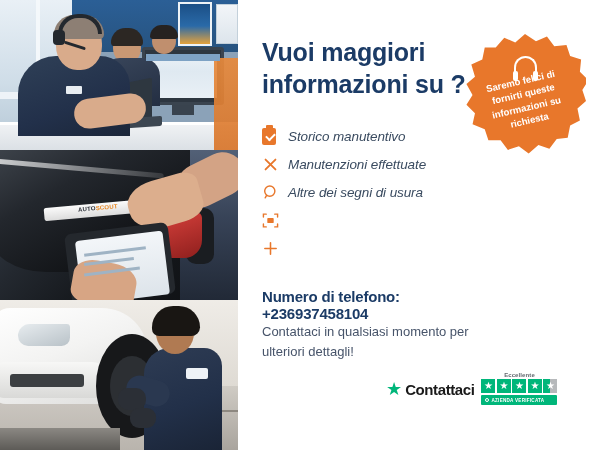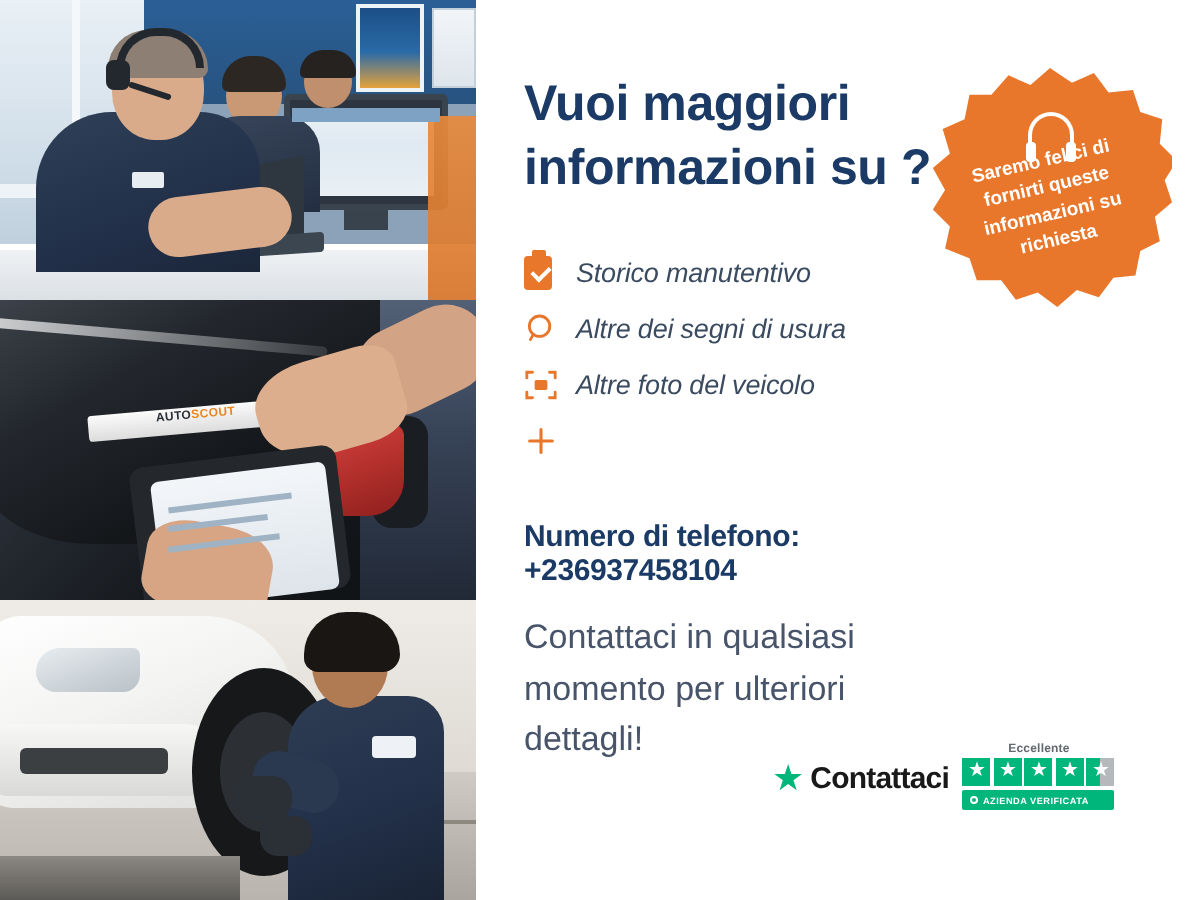--- a/index.html
+++ b/index.html
@@ -603,6 +603,15 @@
         <span class="feature-label">Storico manutentivo</span>
       </li>
 
+      <li class="feature">
+        <span class="feature-icon">
+          <svg width="17" height="17" viewBox="0 0 24 24" fill="none" stroke="#e8772b" stroke-width="2.6" stroke-linecap="round">
+            <line x1="5" y1="5" x2="19" y2="19"></line>
+            <line x1="19" y1="5" x2="5" y2="19"></line>
+          </svg>
+        </span>
+        <span class="feature-label">Manutenzioni effettuate</span>
+      </li>
 
       <li class="feature">
         <span class="feature-icon">

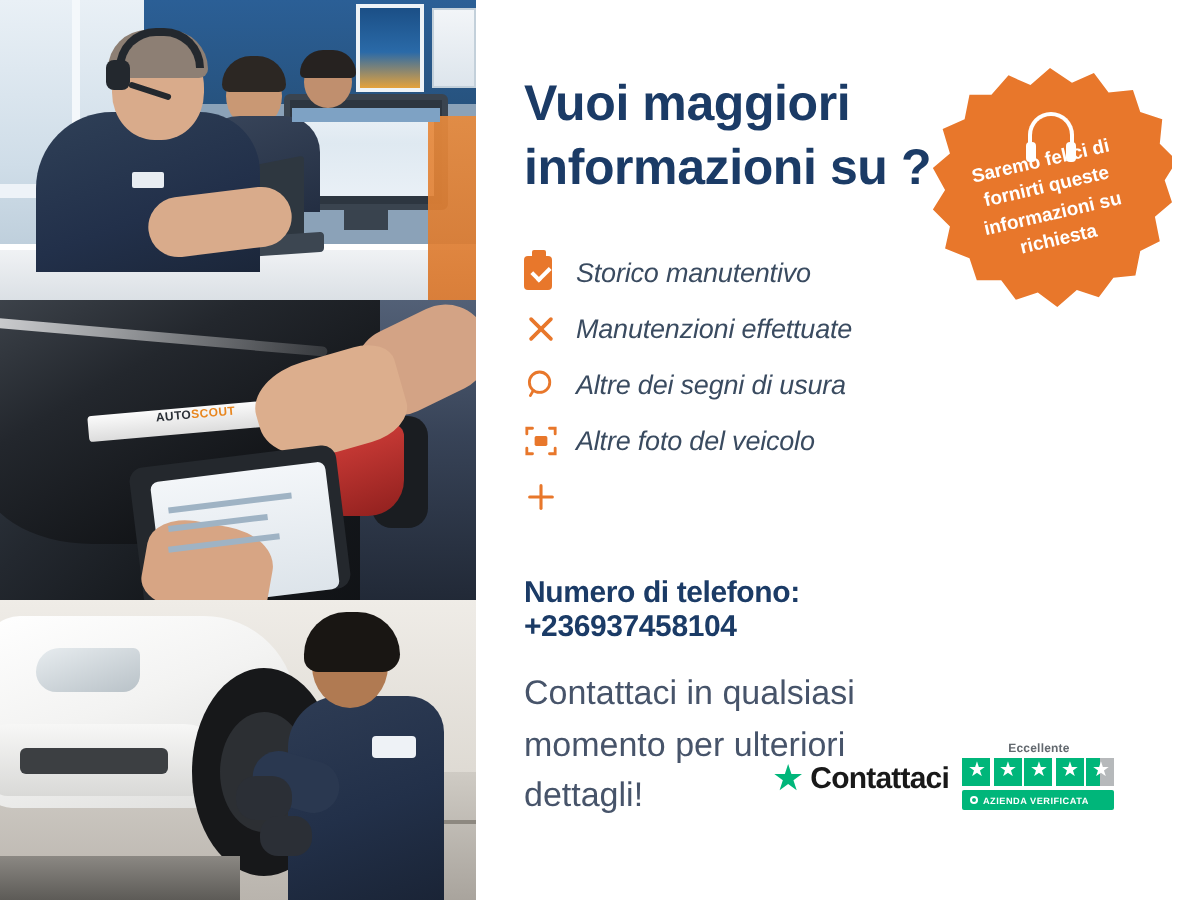--- a/index.html
+++ b/index.html
@@ -630,7 +630,6 @@
             <rect x="7.5" y="8.5" width="9" height="7" rx="1.2" fill="#e8772b" stroke="none"></rect>
           </svg>
         </span>
-        <span class="feature-label">Altre foto del veicolo</span>
       </li>
 
       <li class="feature">

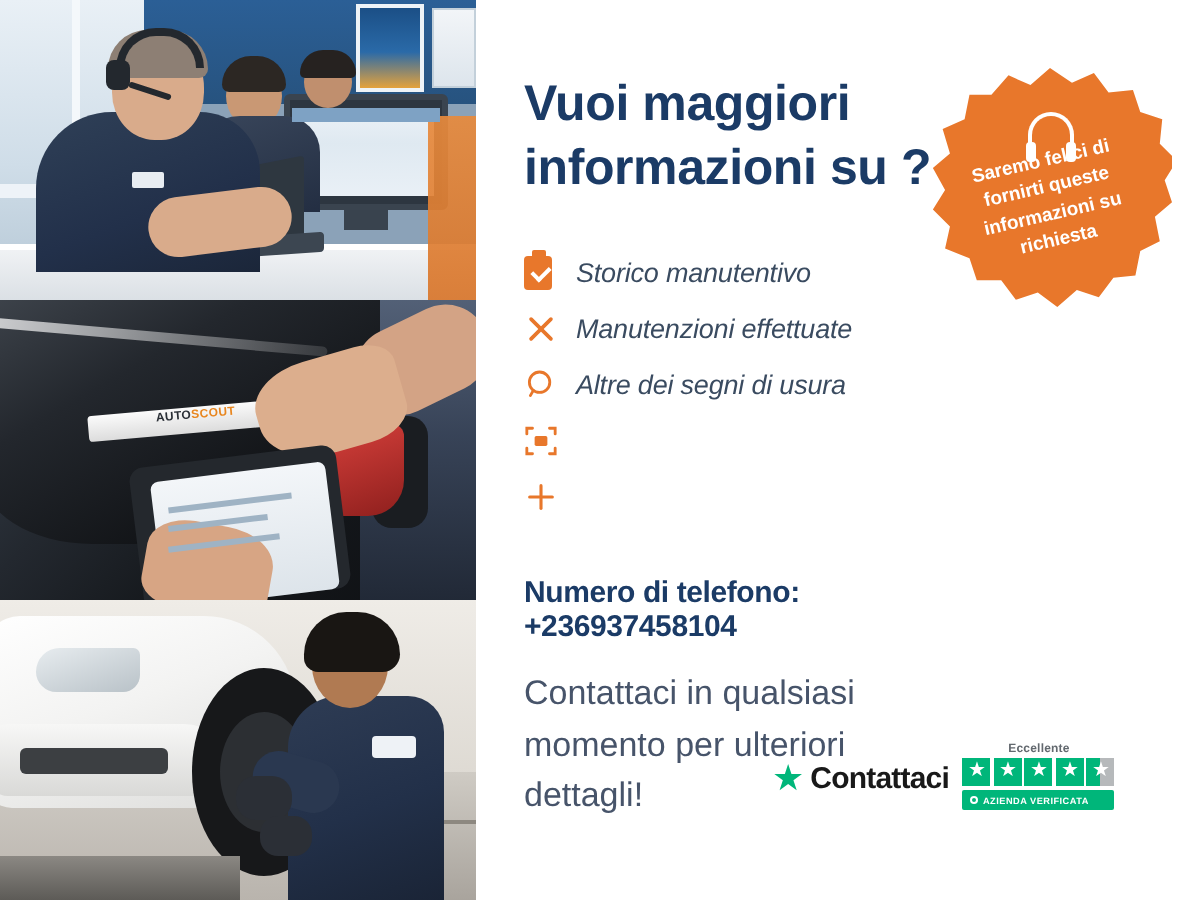--- a/index.html
+++ b/index.html
@@ -446,8 +446,8 @@
     letter-spacing: -0.2px;
   }
   .sub-line {
-    margin-top: 12px;
-    font-size: 17px;
+    margin-top: 0;
+    font-size: 13px;
     line-height: 1.5;
     color: #47546a;
   }

